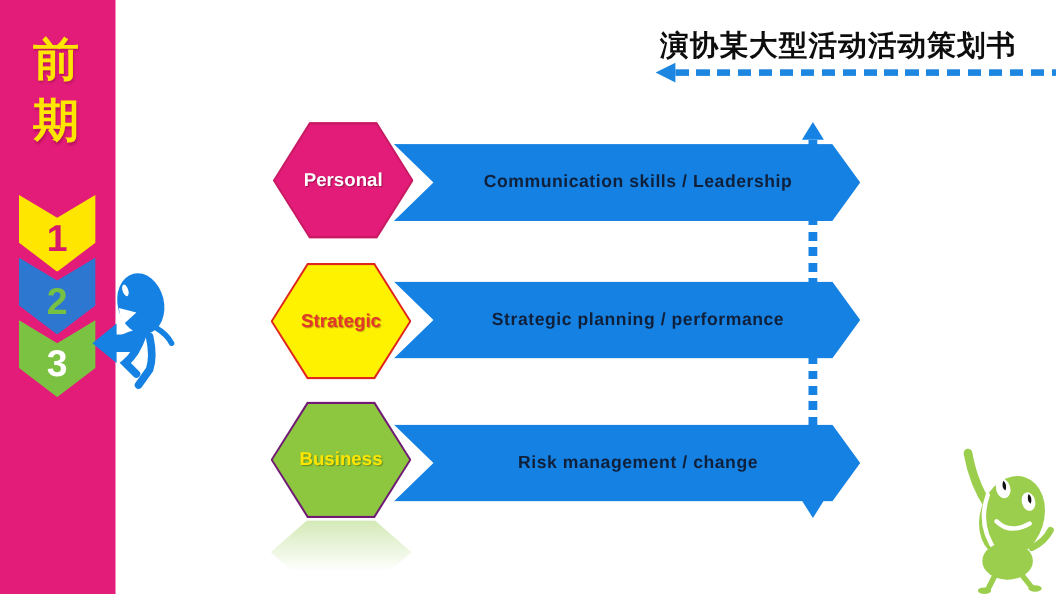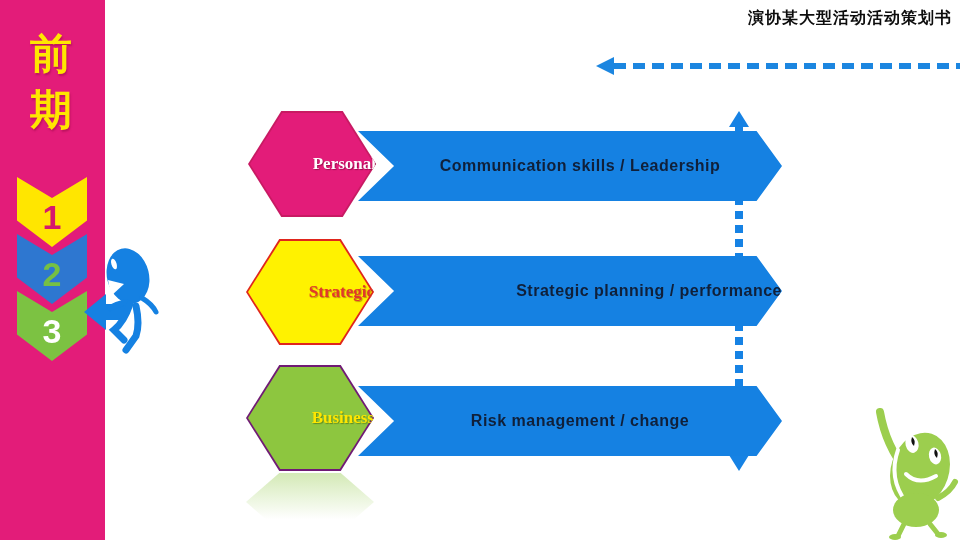--- a/index.html
+++ b/index.html
@@ -40,8 +40,8 @@
 
   
   .slide-title {
-    position: absolute; left: 600px; top: 8px; width: 352px;
-    text-align: right; font-size: 16px; font-weight: bold; color: #0d0d0d;
+    position: absolute; left: 600px; top: 24px; width: 352px;
+    text-align: left; font-size: 26px; font-weight: bold; color: #0d0d0d;
     letter-spacing: 1px;
   }
   .dashed-arrow {

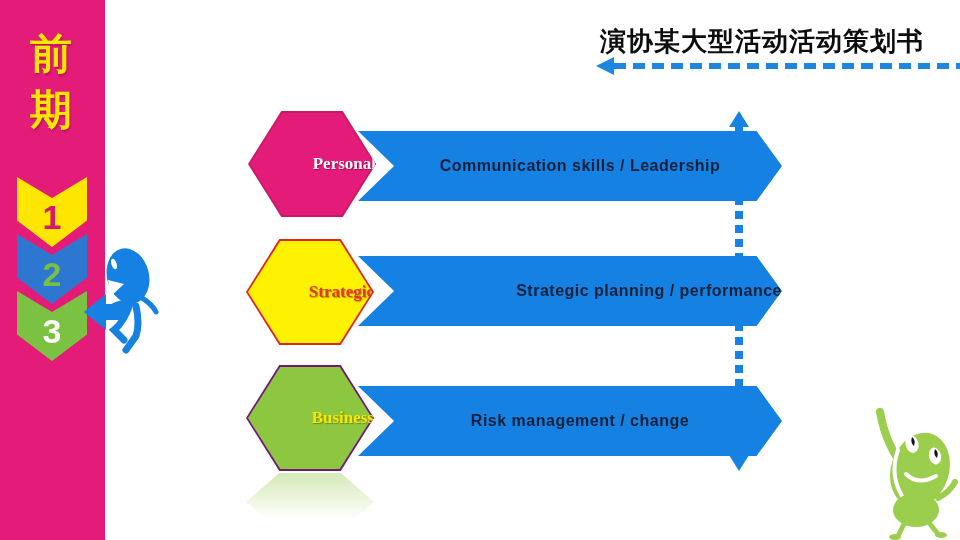--- a/index.html
+++ b/index.html
@@ -90,7 +90,7 @@
   .hex {
     position: absolute; width: 128px; height: 106px; z-index: 3;
     clip-path: polygon(0 50%, 26% 0, 74% 0, 100% 50%, 74% 100%, 26% 100%);
-    display: flex; align-items: center; justify-content: flex-end; font-family: Liberation Serif, serif;
+    display: flex; align-items: center; justify-content: center;
   }
   .hex .hex-fill {
     position: absolute; left: 2px; top: 2px; right: 2px; bottom: 2px;

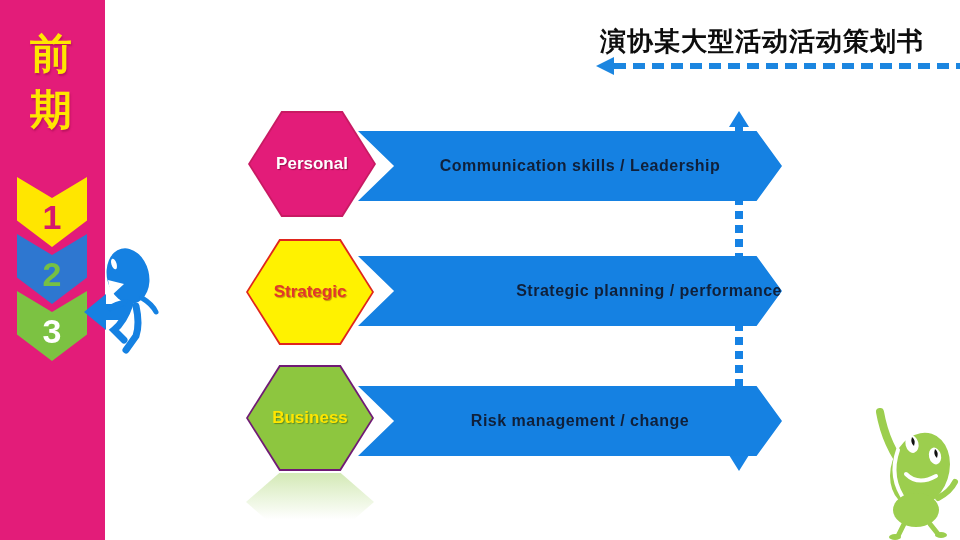--- a/index.html
+++ b/index.html
@@ -83,7 +83,7 @@
     padding-left: 20px;
   }
   .banner-1 { top: 131px; text-align: right; }
-  .banner-2 { top: 256px; justify-content: flex-end; }
+  .banner-2 { top: 256px; }
   .banner-3 { top: 386px; }
 
   

